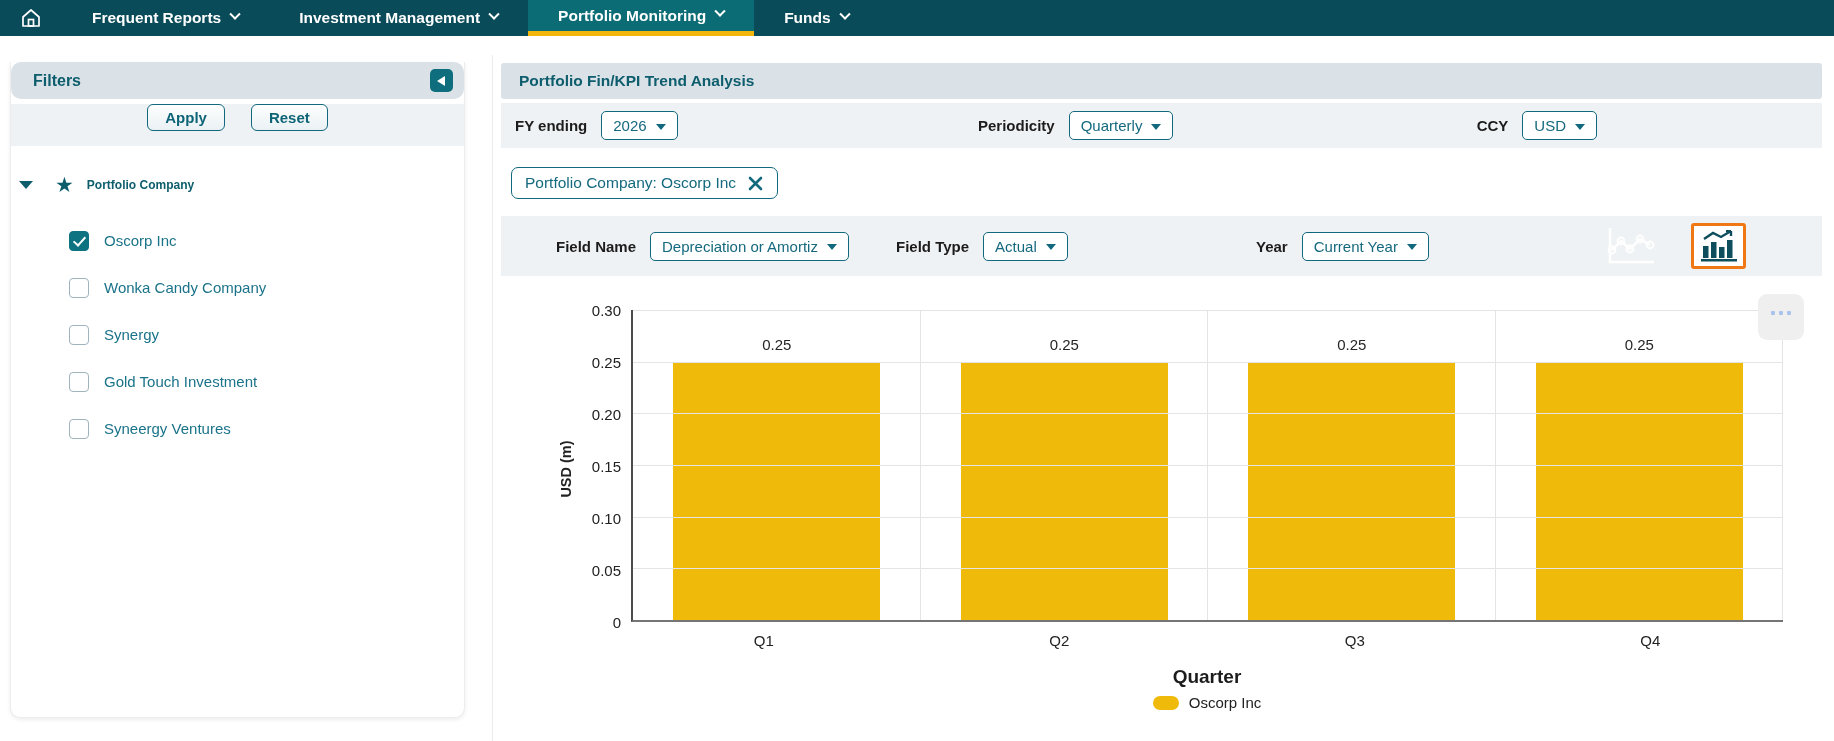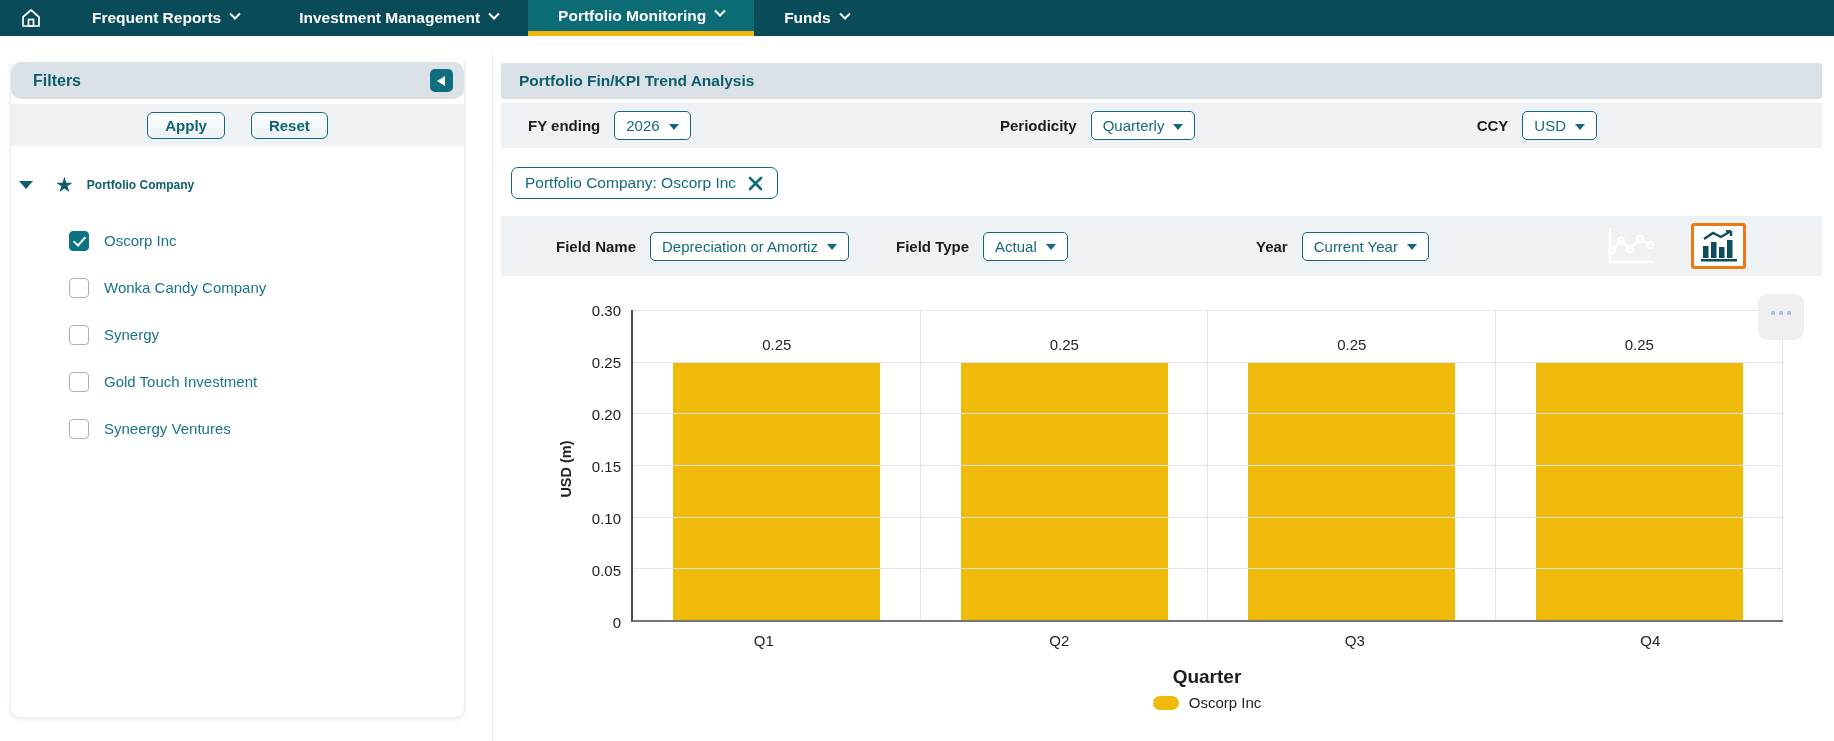--- a/index.html
+++ b/index.html
@@ -49,7 +49,7 @@
     border-bottom:5.5px solid transparent; border-right:8px solid #fff; margin-right:2px; }
   .btn-row {
     height:42px; margin-top:5px; background:#EFF2F4;
-    display:flex; align-items:center; justify-content:center; gap:26px;
+    display:flex; align-items:flex-start; justify-content:center; gap:26px;
   }
   .side-btn {
     font-family:"Liberation Sans", sans-serif;

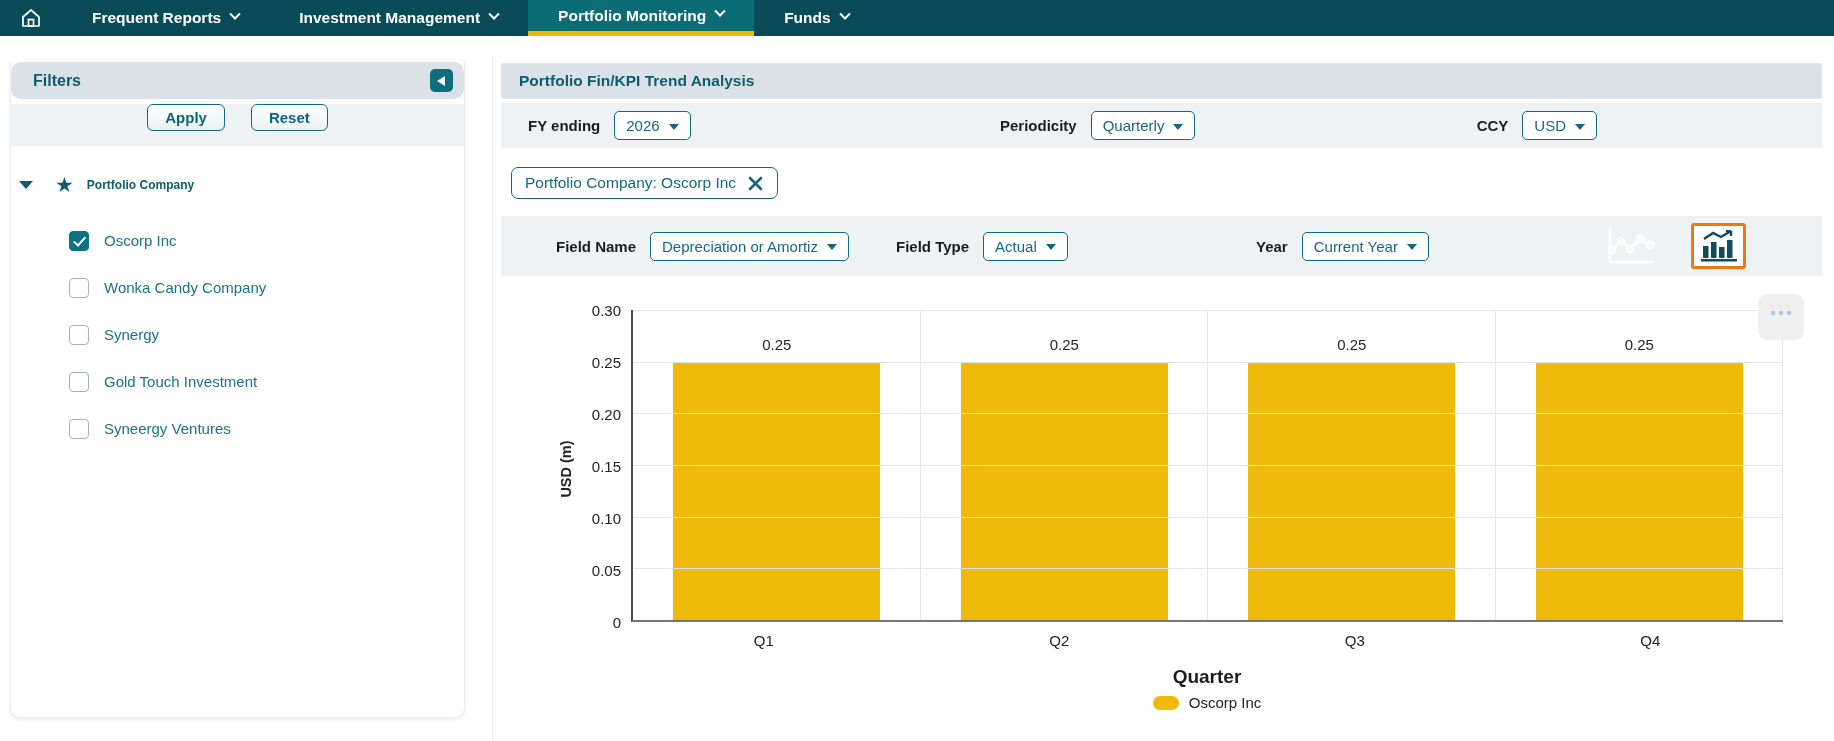--- a/index.html
+++ b/index.html
@@ -223,7 +223,7 @@
   </div>
 
   <div class="row1">
-    <div class="fgroup" style="left:27px;">
+    <div class="fgroup" style="left:14px;">
       <span class="flabel">FY ending</span>
       <span class="dropdown">
         <span>2026</span>

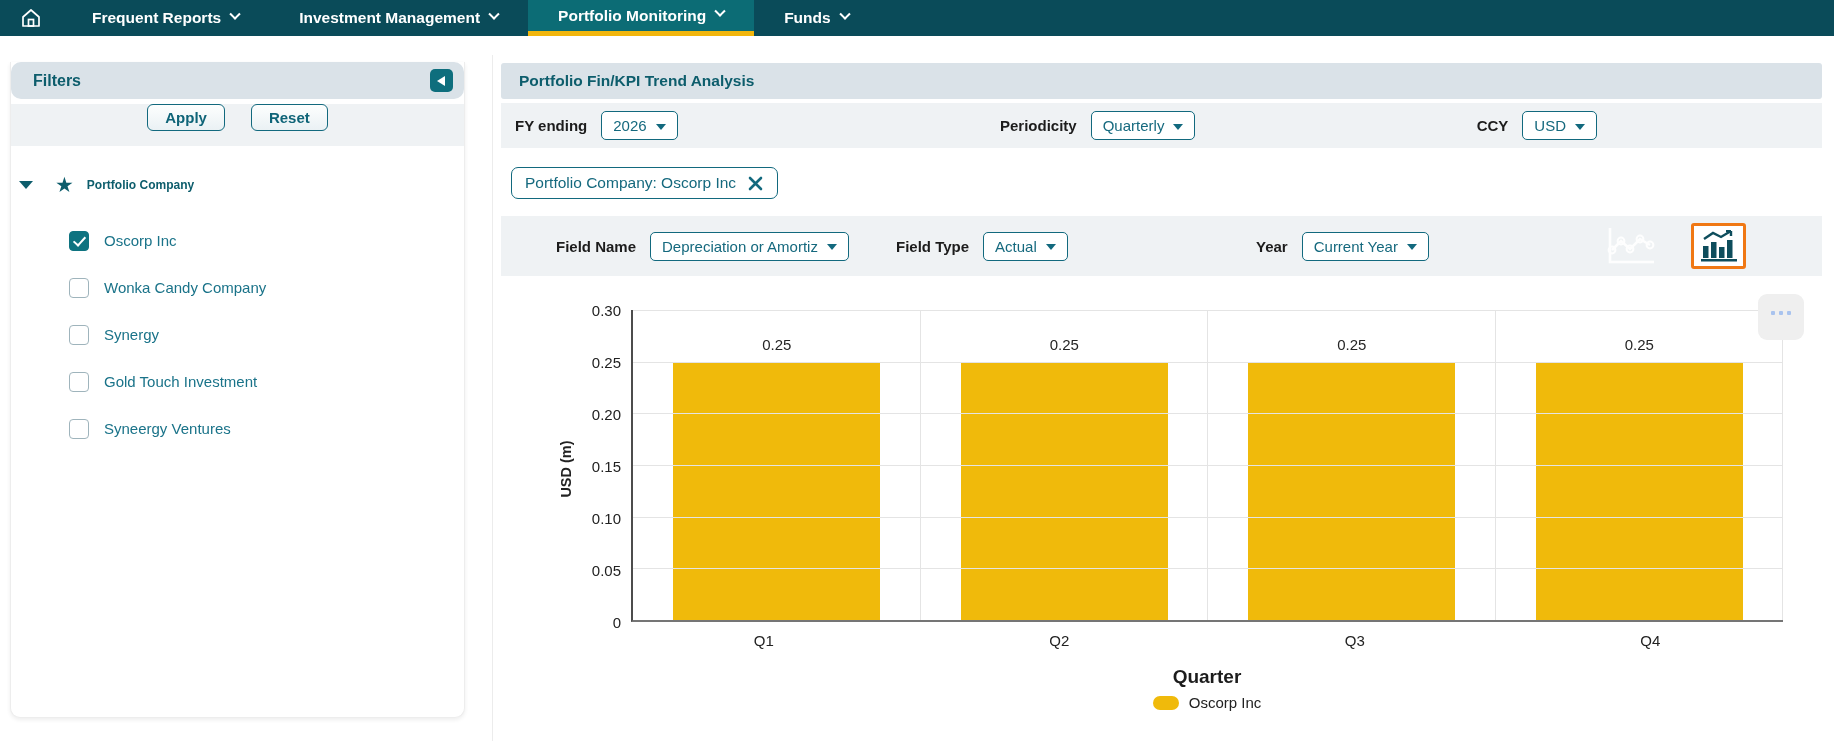--- a/index.html
+++ b/index.html
@@ -230,7 +230,7 @@
         <span class="dd-caret"></span>
       </span>
     </div>
-    <div class="fgroup" style="left:499px;">
+    <div class="fgroup" style="left:477px;">
       <span class="flabel">Periodicity</span>
       <span class="dropdown">
         <span>Quarterly</span>

